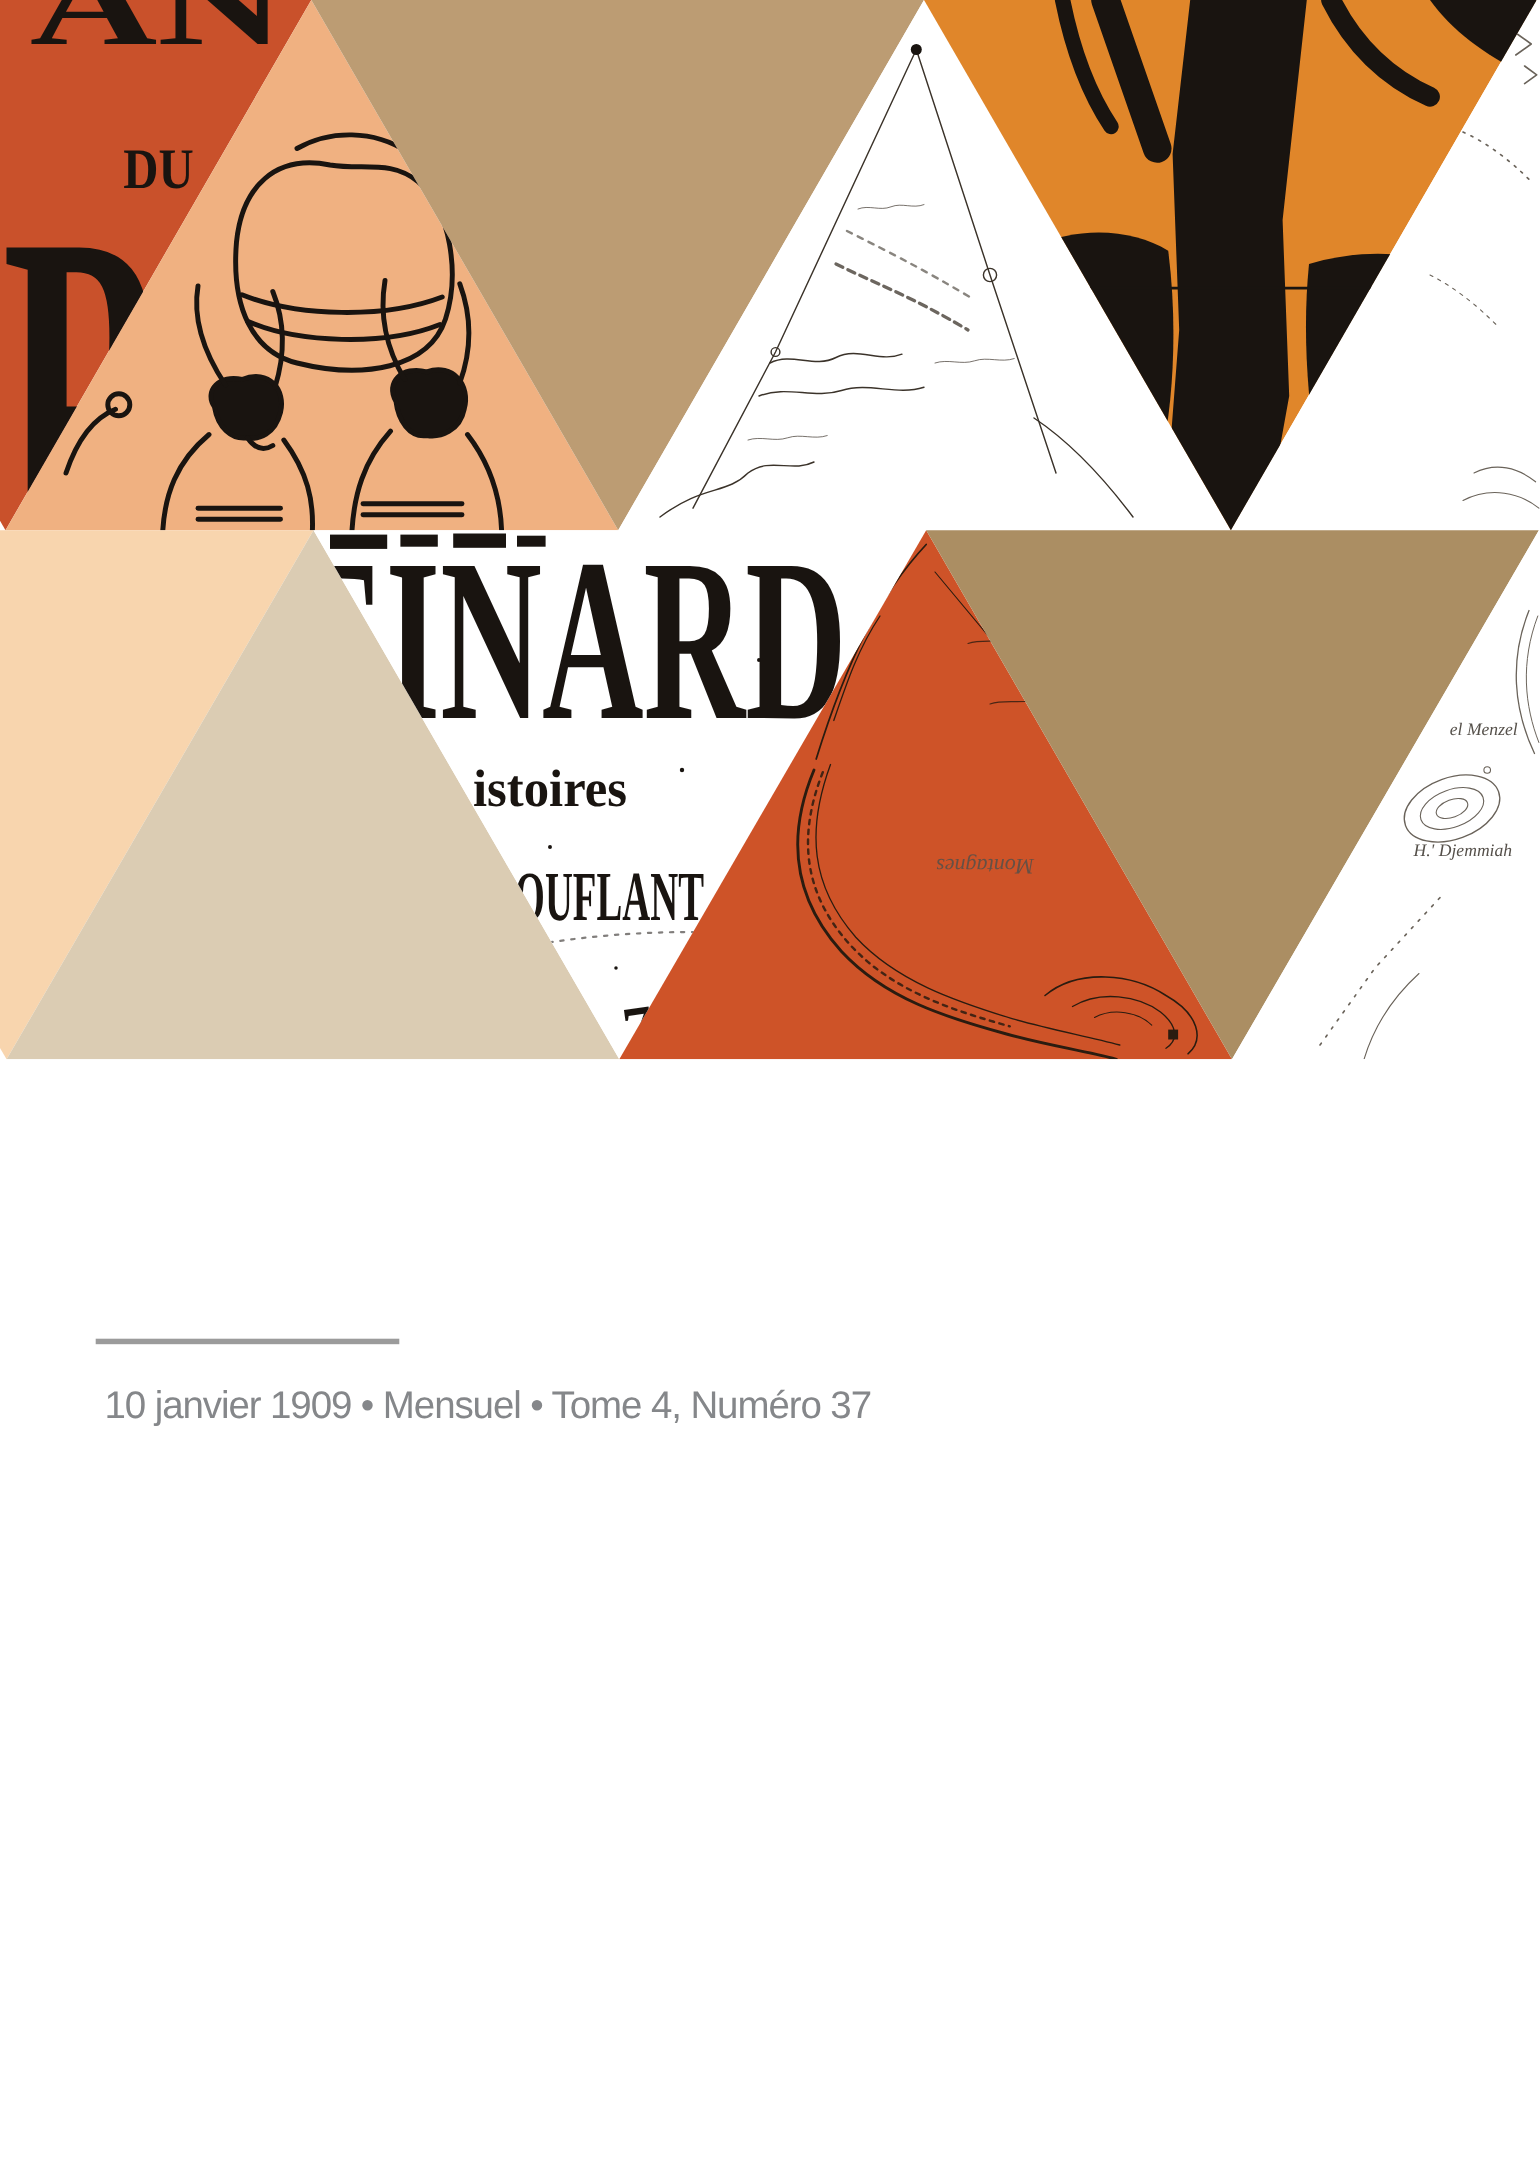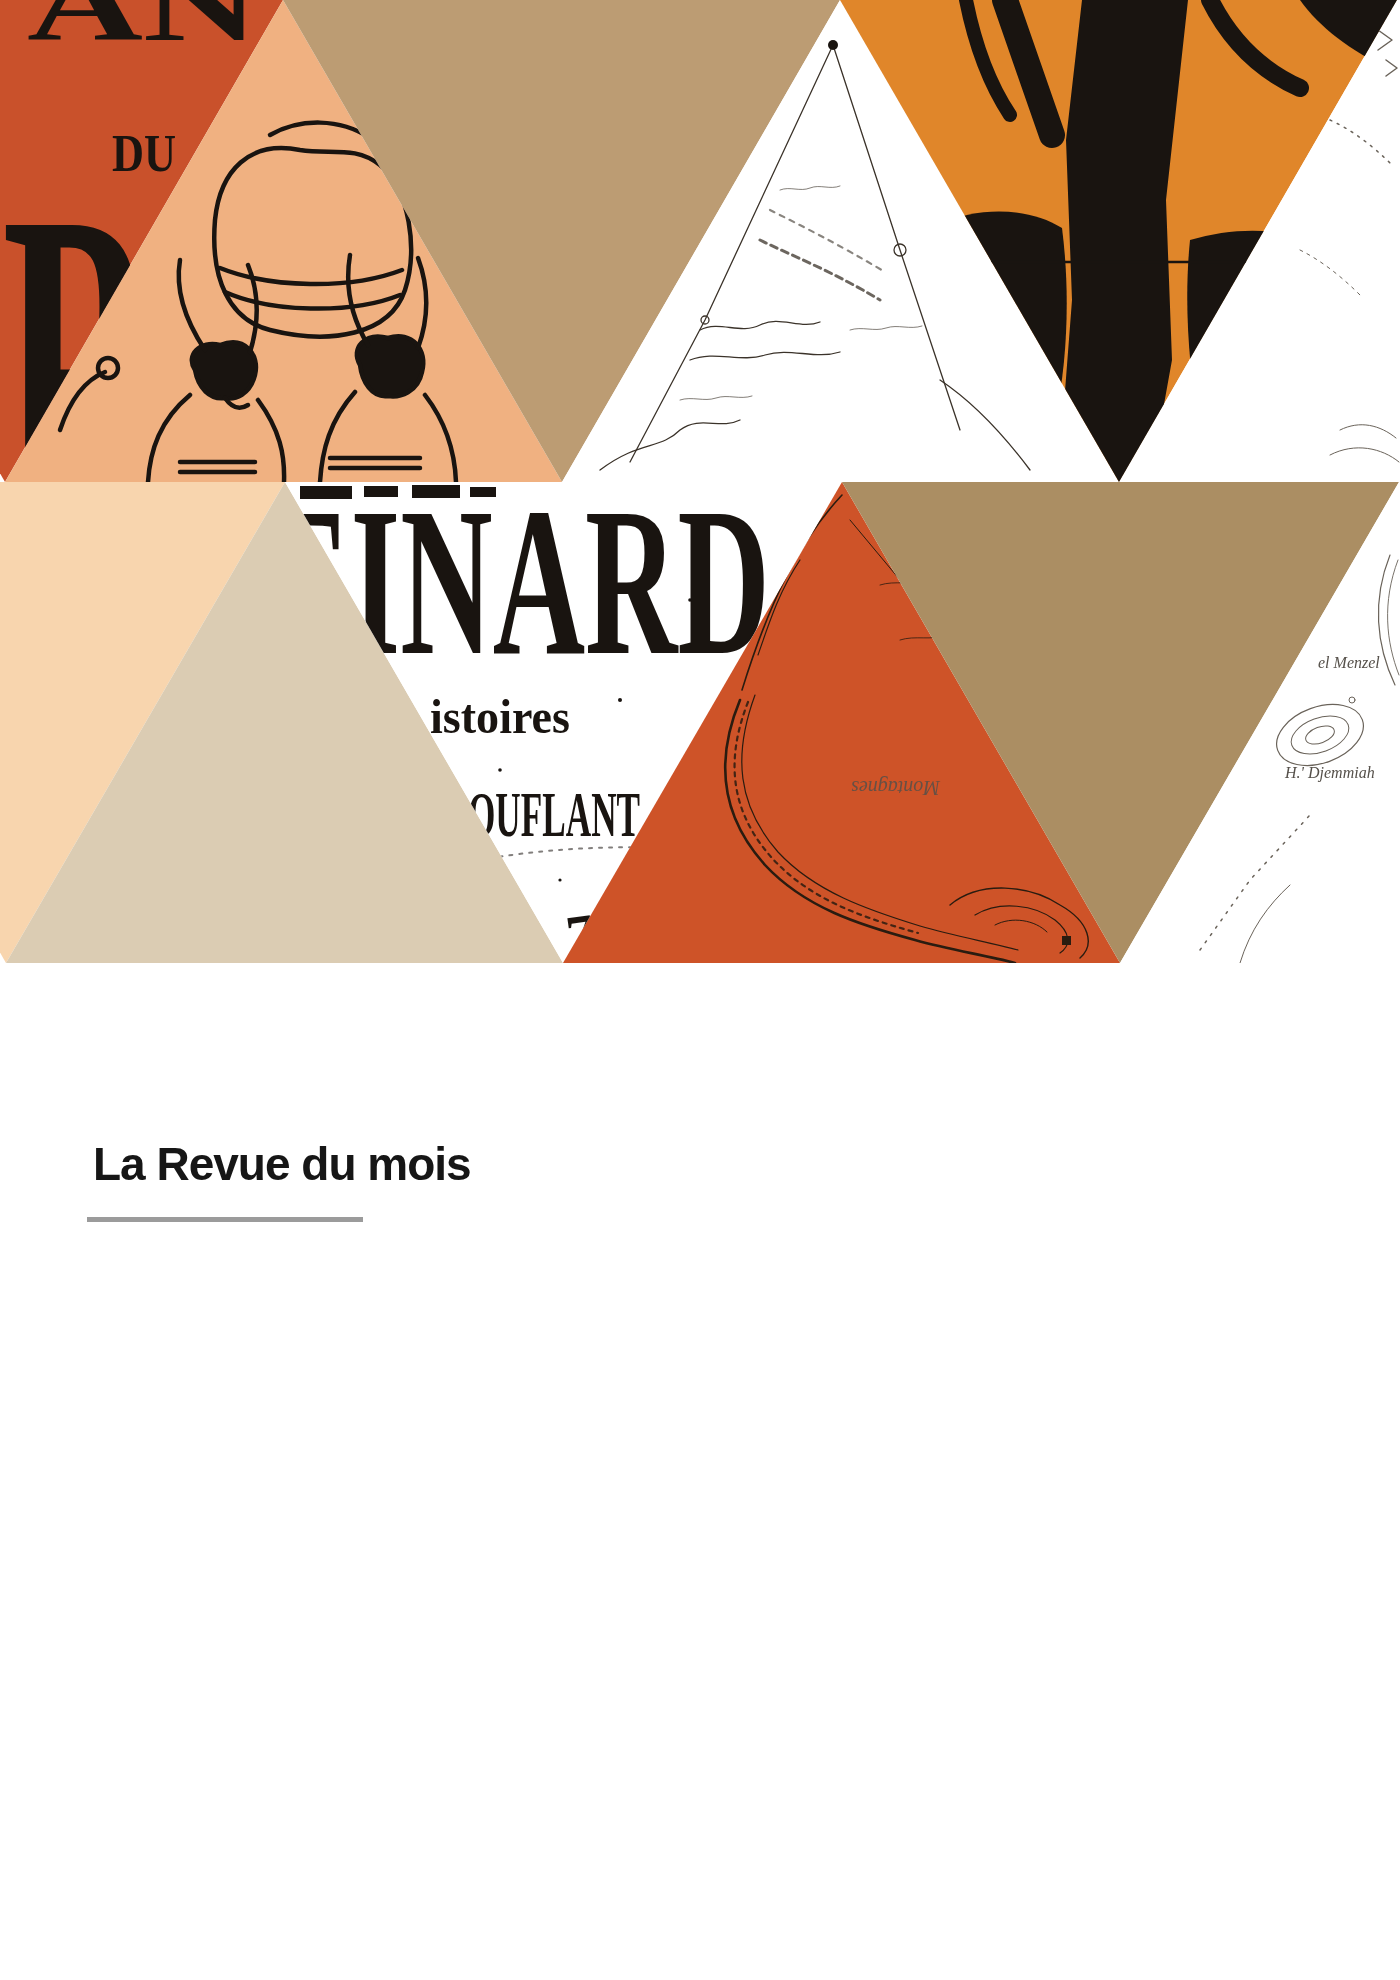--- a/index.html
+++ b/index.html
@@ -191,7 +191,6 @@
     </g>
   </svg>
 
-  <div class="title">La Revue du mois</div>
   <div class="rule"></div>
 
   <svg class="footer-svg" width="1400" height="70" viewBox="0 1680 1400 70">

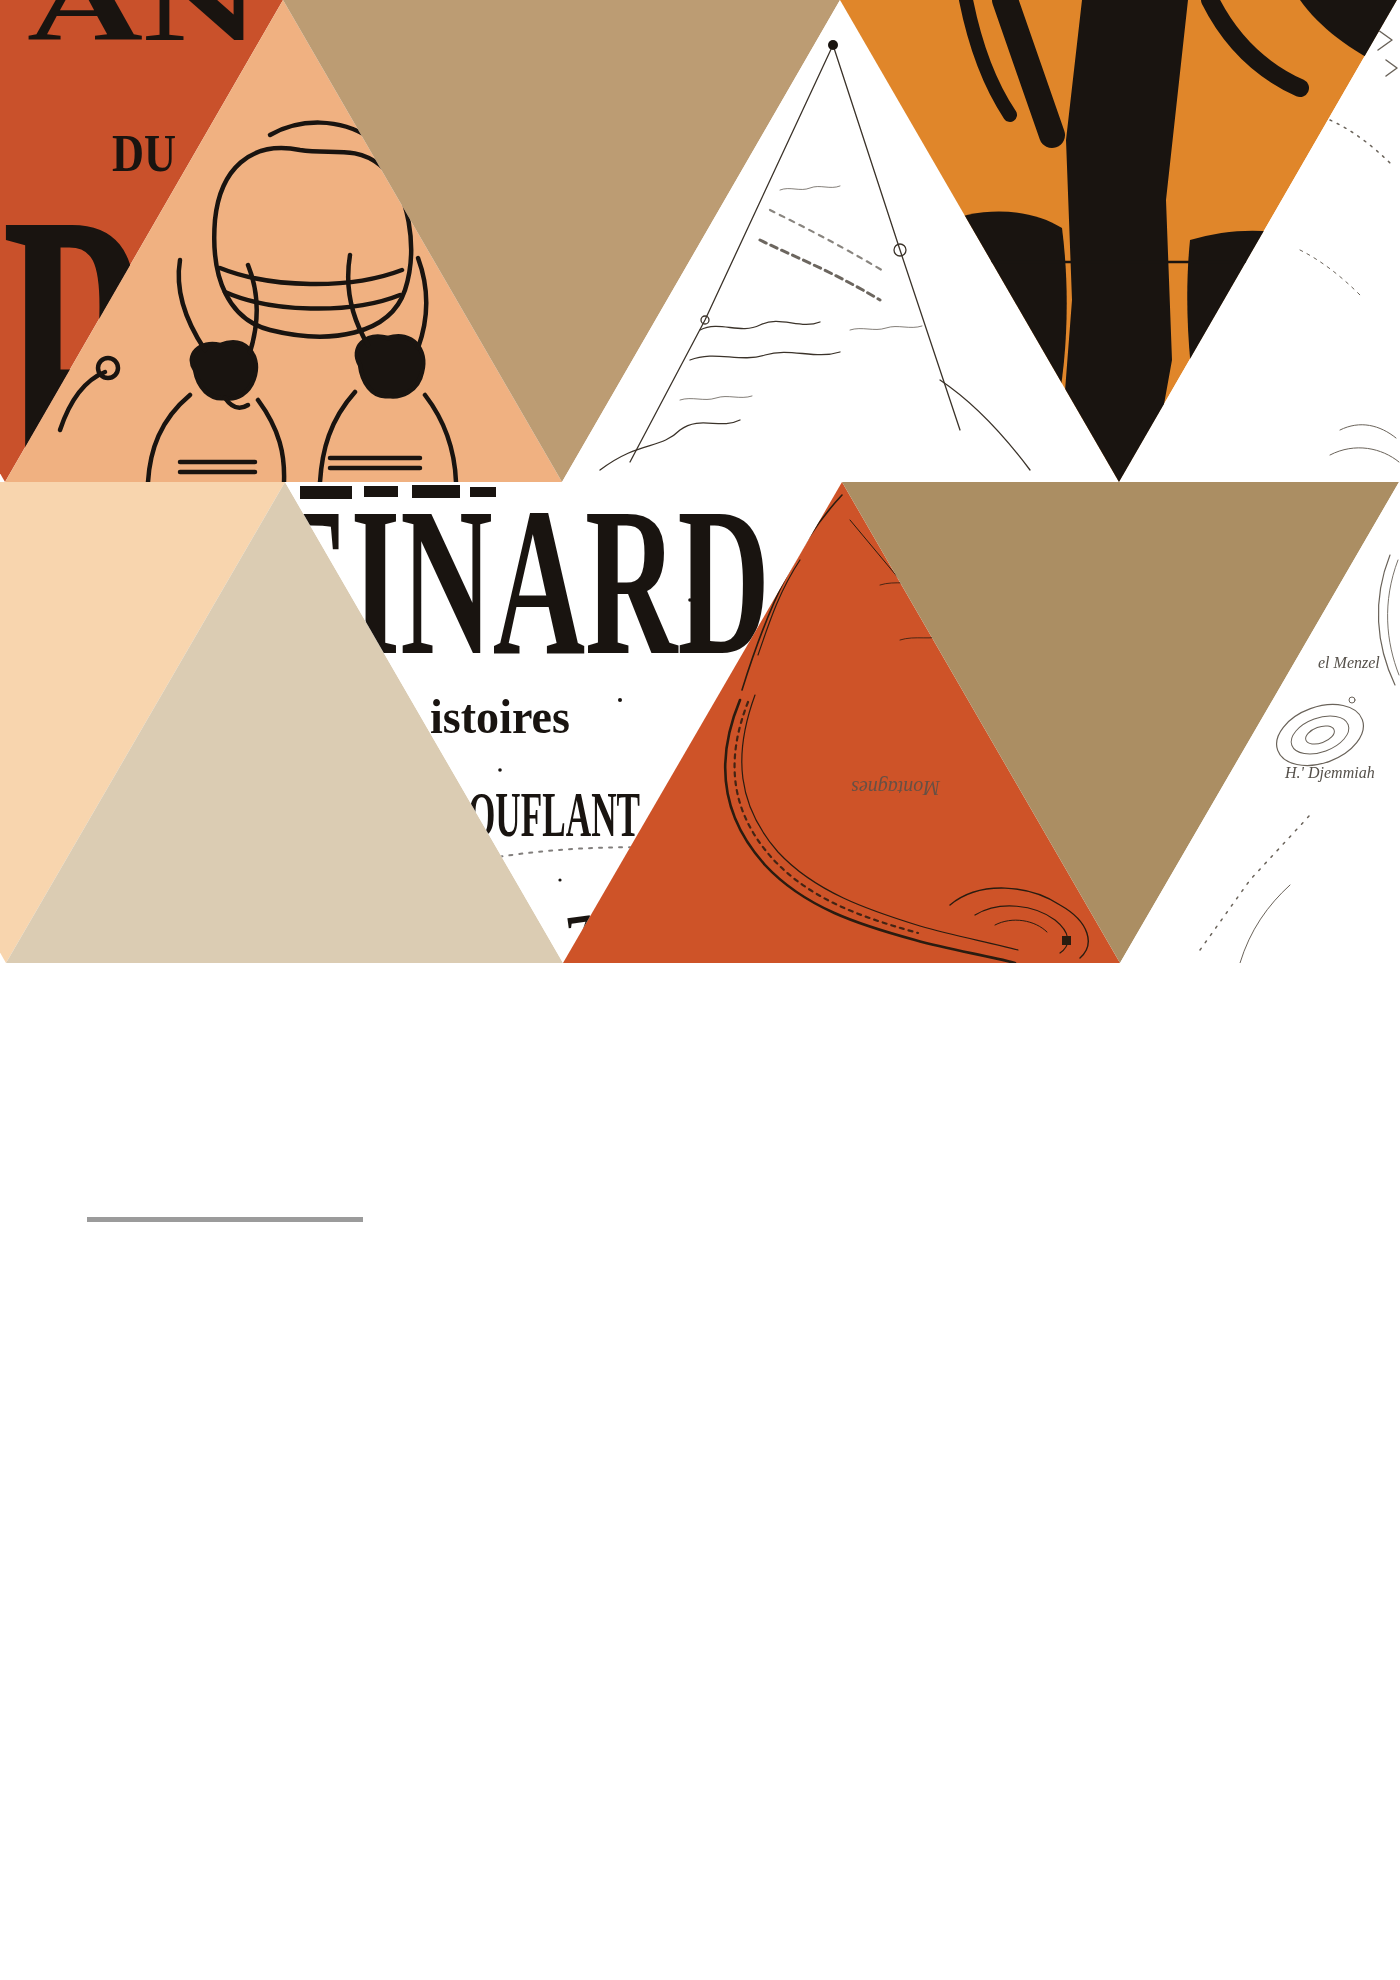--- a/index.html
+++ b/index.html
@@ -192,6 +192,7 @@
   </svg>
 
   <div class="rule"></div>
+  <div class="subtitle">10 janvier 1909 • Mensuel • Tome 4, Numéro 37</div>
 
   <svg class="footer-svg" width="1400" height="70" viewBox="0 1680 1400 70">
     <g stroke="#6a6e71" stroke-width="3.2" fill="none">

